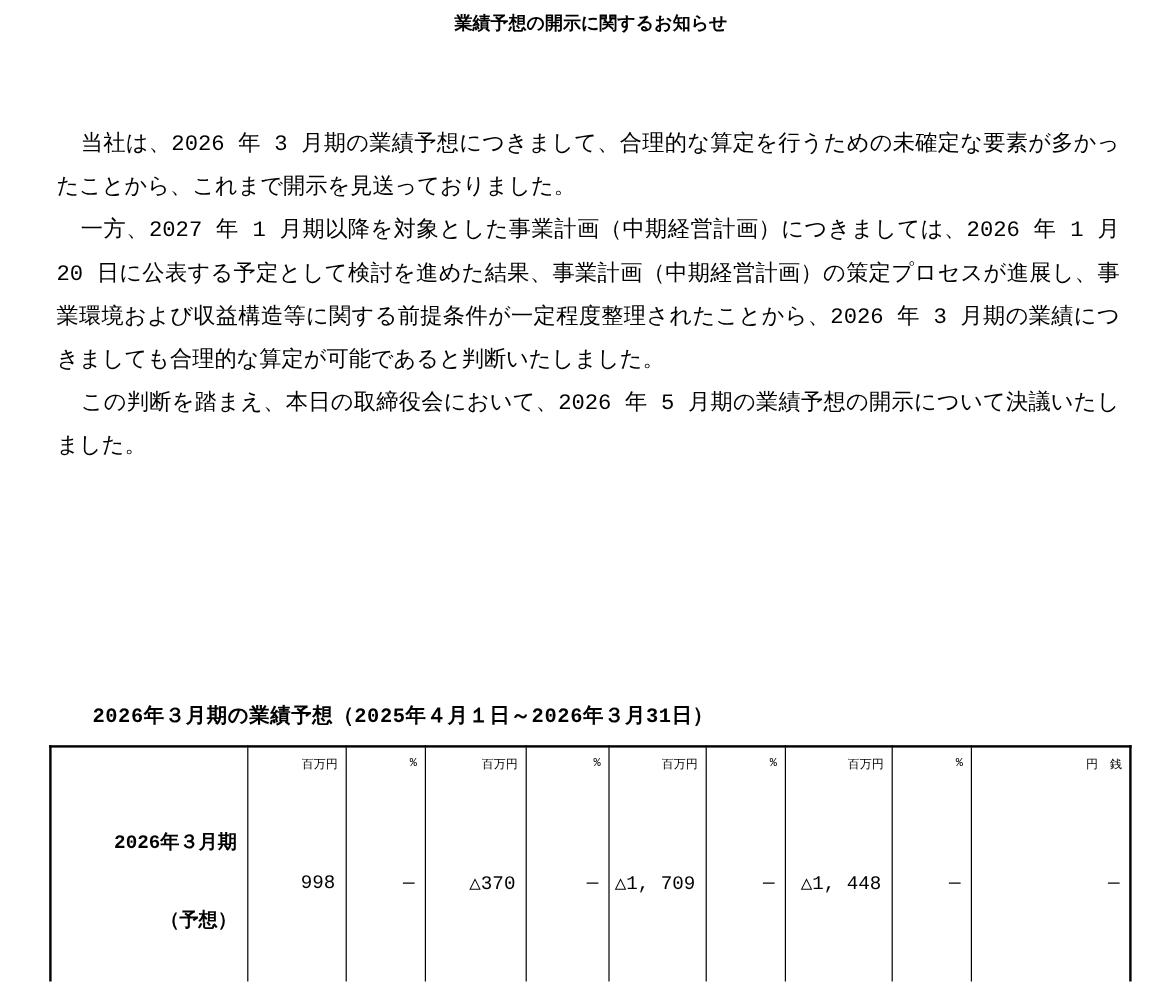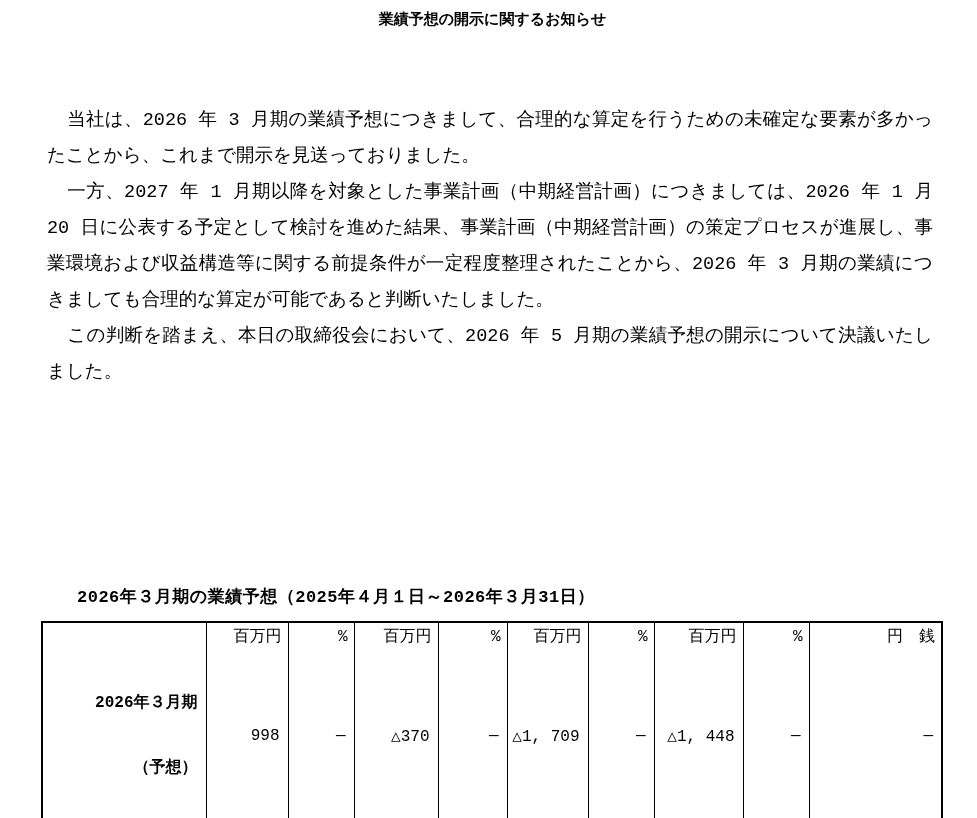--- a/index.html
+++ b/index.html
@@ -69,7 +69,7 @@
   }
   table.earnings tr.units-row td {
     height: 28px;
-    font-size: 16px;
+    font-size: 10px;
     text-align: right;
     vertical-align: middle;
     padding-right: 6px;

